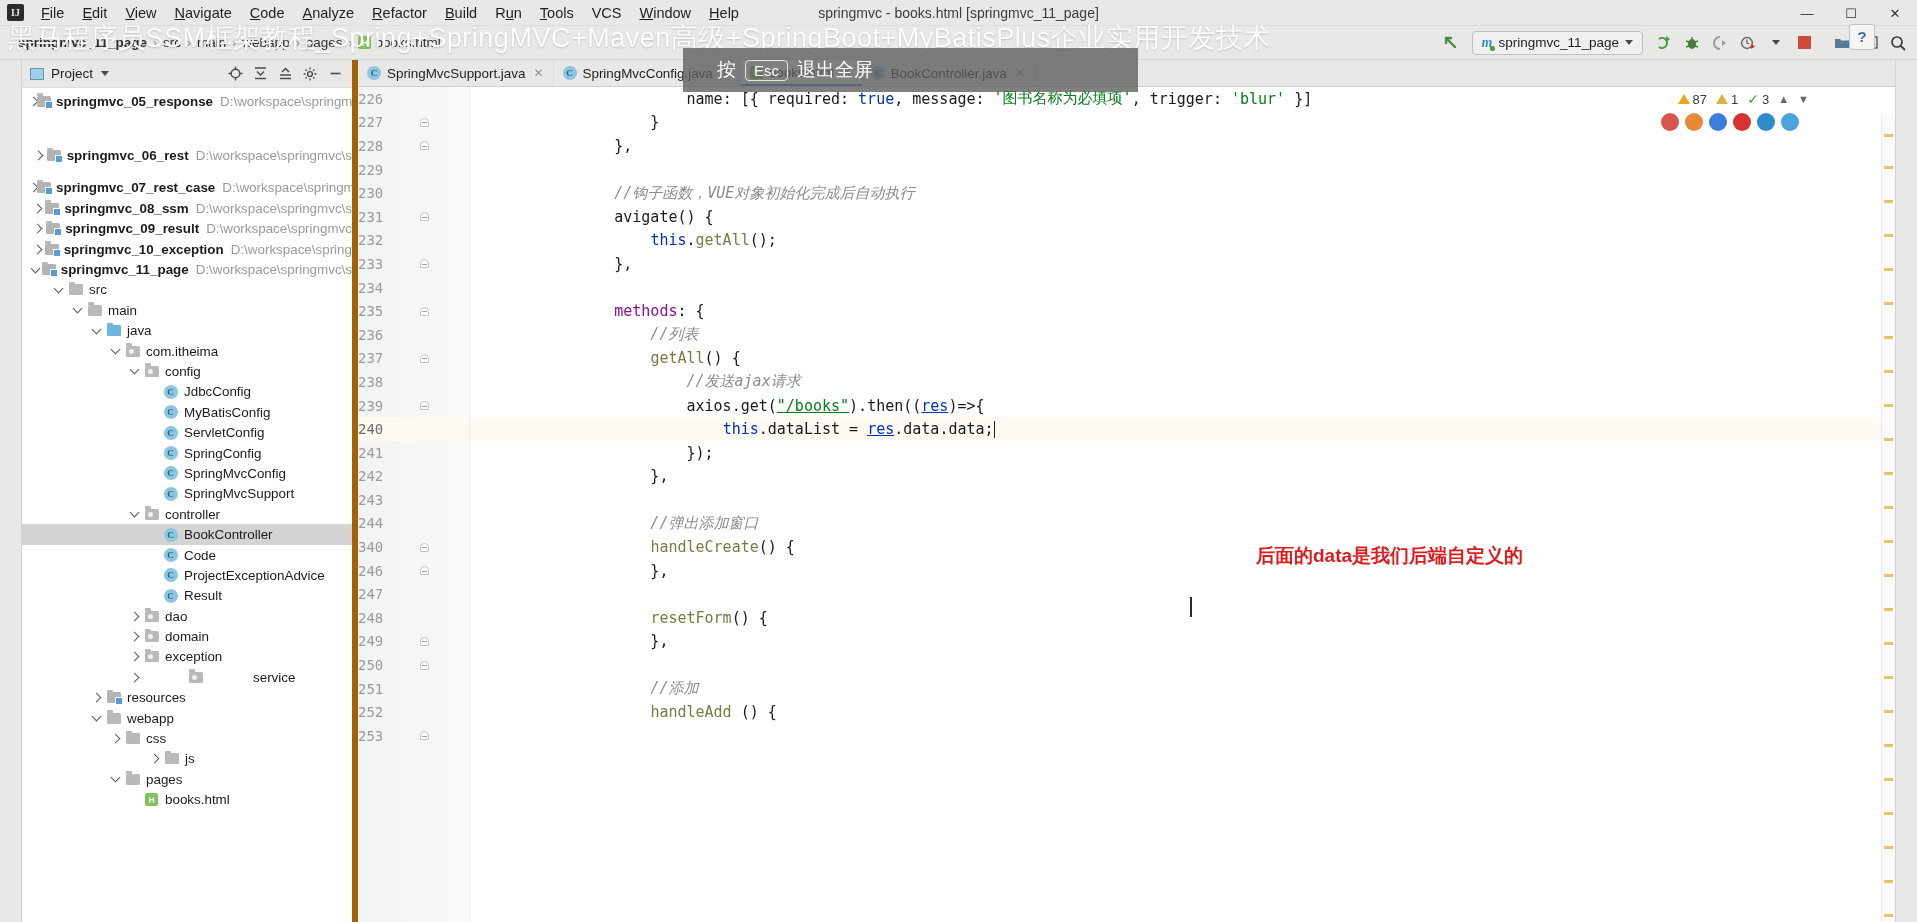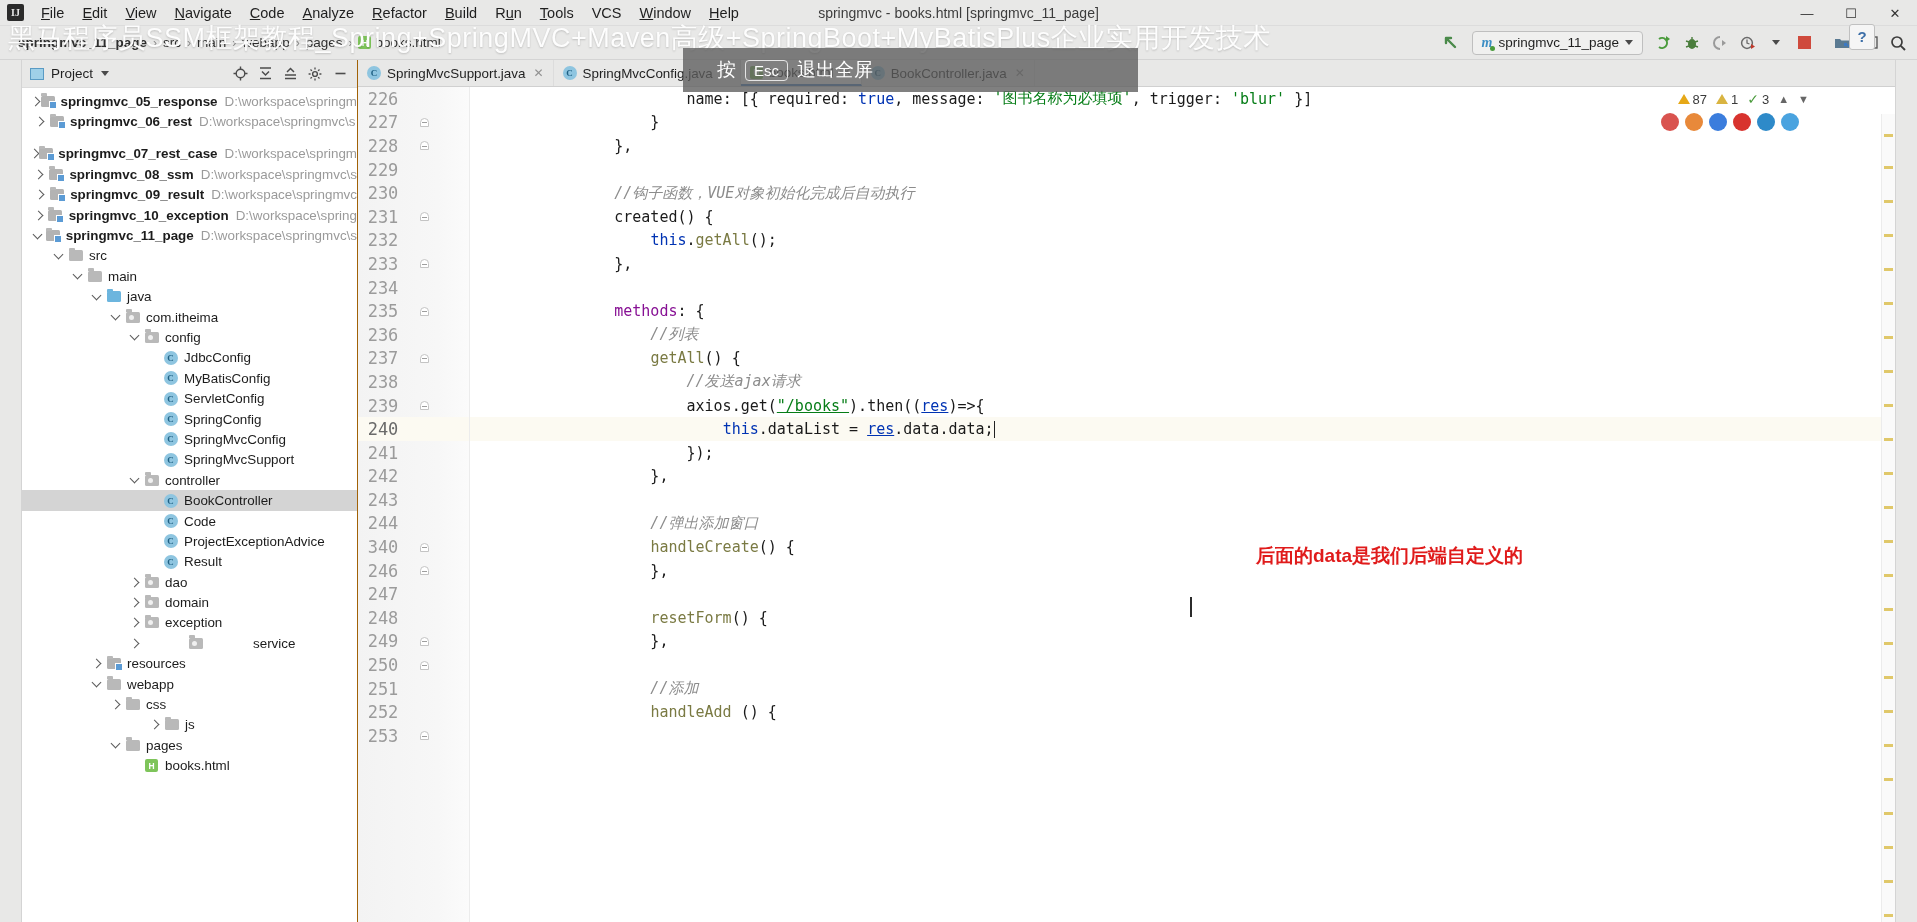--- a/index.html
+++ b/index.html
@@ -132,7 +132,7 @@
   
   .projectpanel {
     position: absolute; top: 60px; left: 22px; width: 336px; height: 862px;
-    background: #ffffff; border-right: 1px solid #a16207;
+    background: #ffffff; border-right: 6px solid #a16207;
   }
   .proj-header {
     height: 28px; background: #e8e8e7; display: flex; align-items: center;

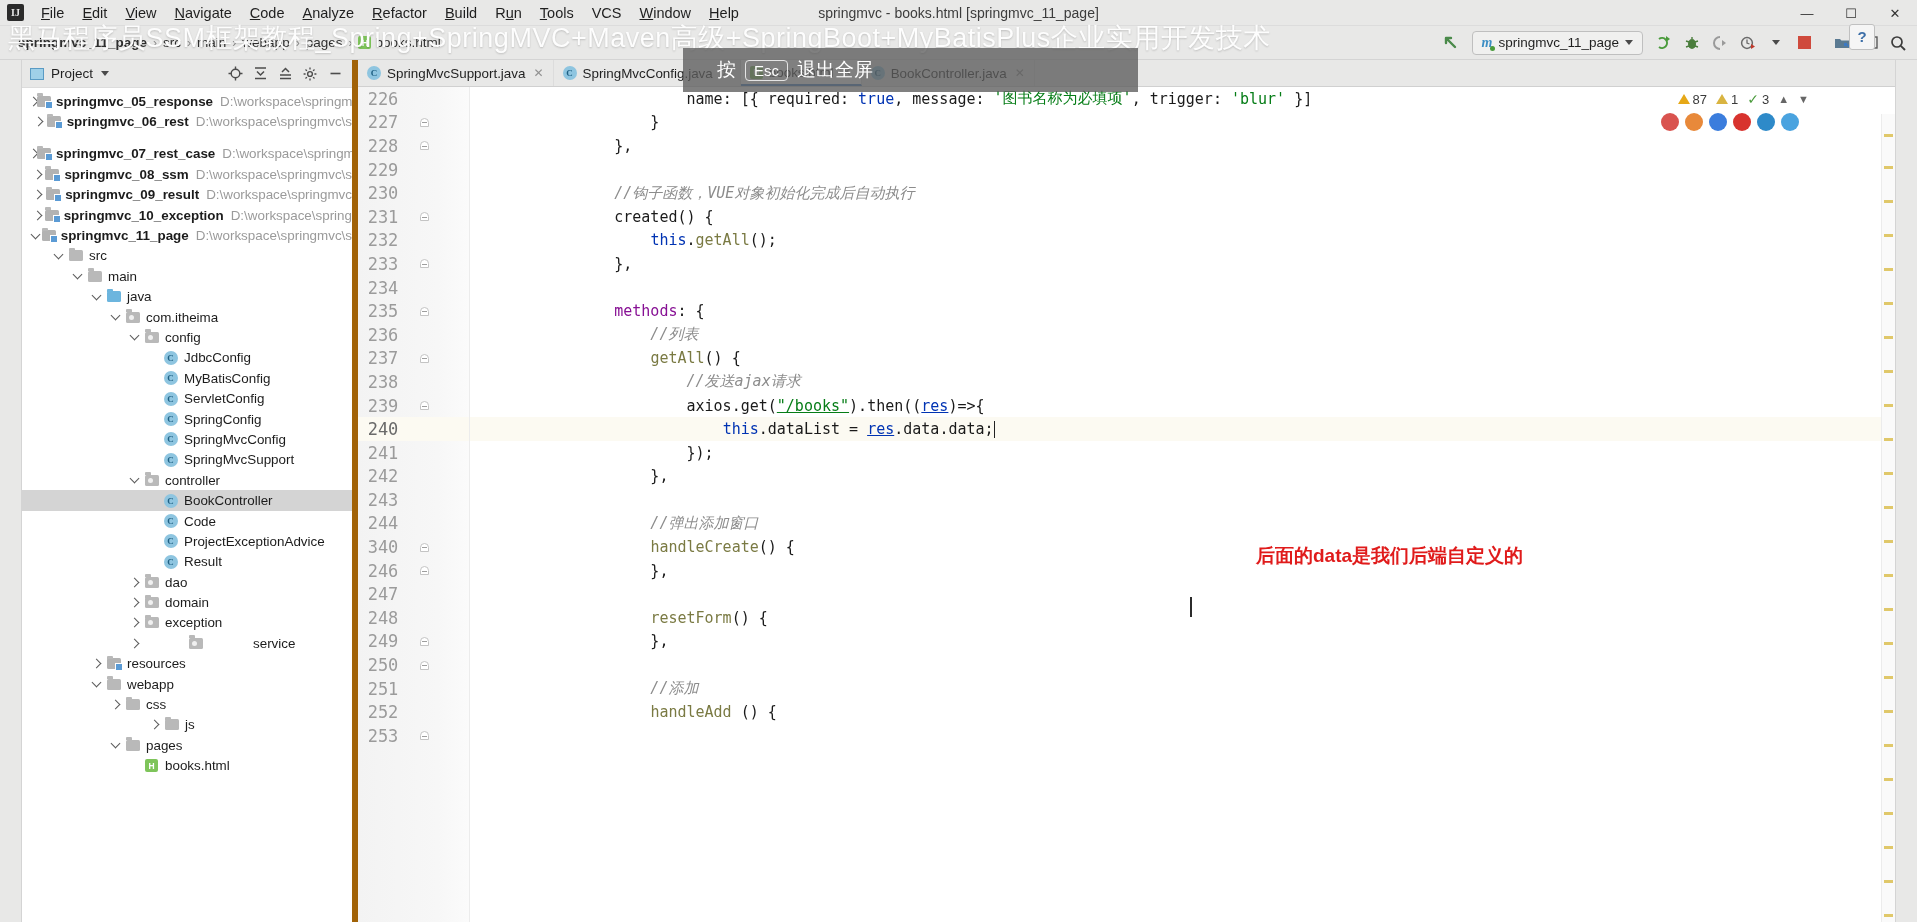--- a/index.html
+++ b/index.html
@@ -209,8 +209,8 @@
   }
   .lnrow { height: 23.6px; display:flex; align-items:center; }
   .lnum {
-    width: 56px; text-align:center; padding-right:6px;
-    color:#9b9b9b; font-size:17px;
+    width: 56px; text-align:left; padding-right:6px;
+    color:#9b9b9b; font-size:14px;
     font-family:"DejaVu Sans Mono","Liberation Mono",monospace;
   }
   .lnum.cur { color:#6a6a6a; }

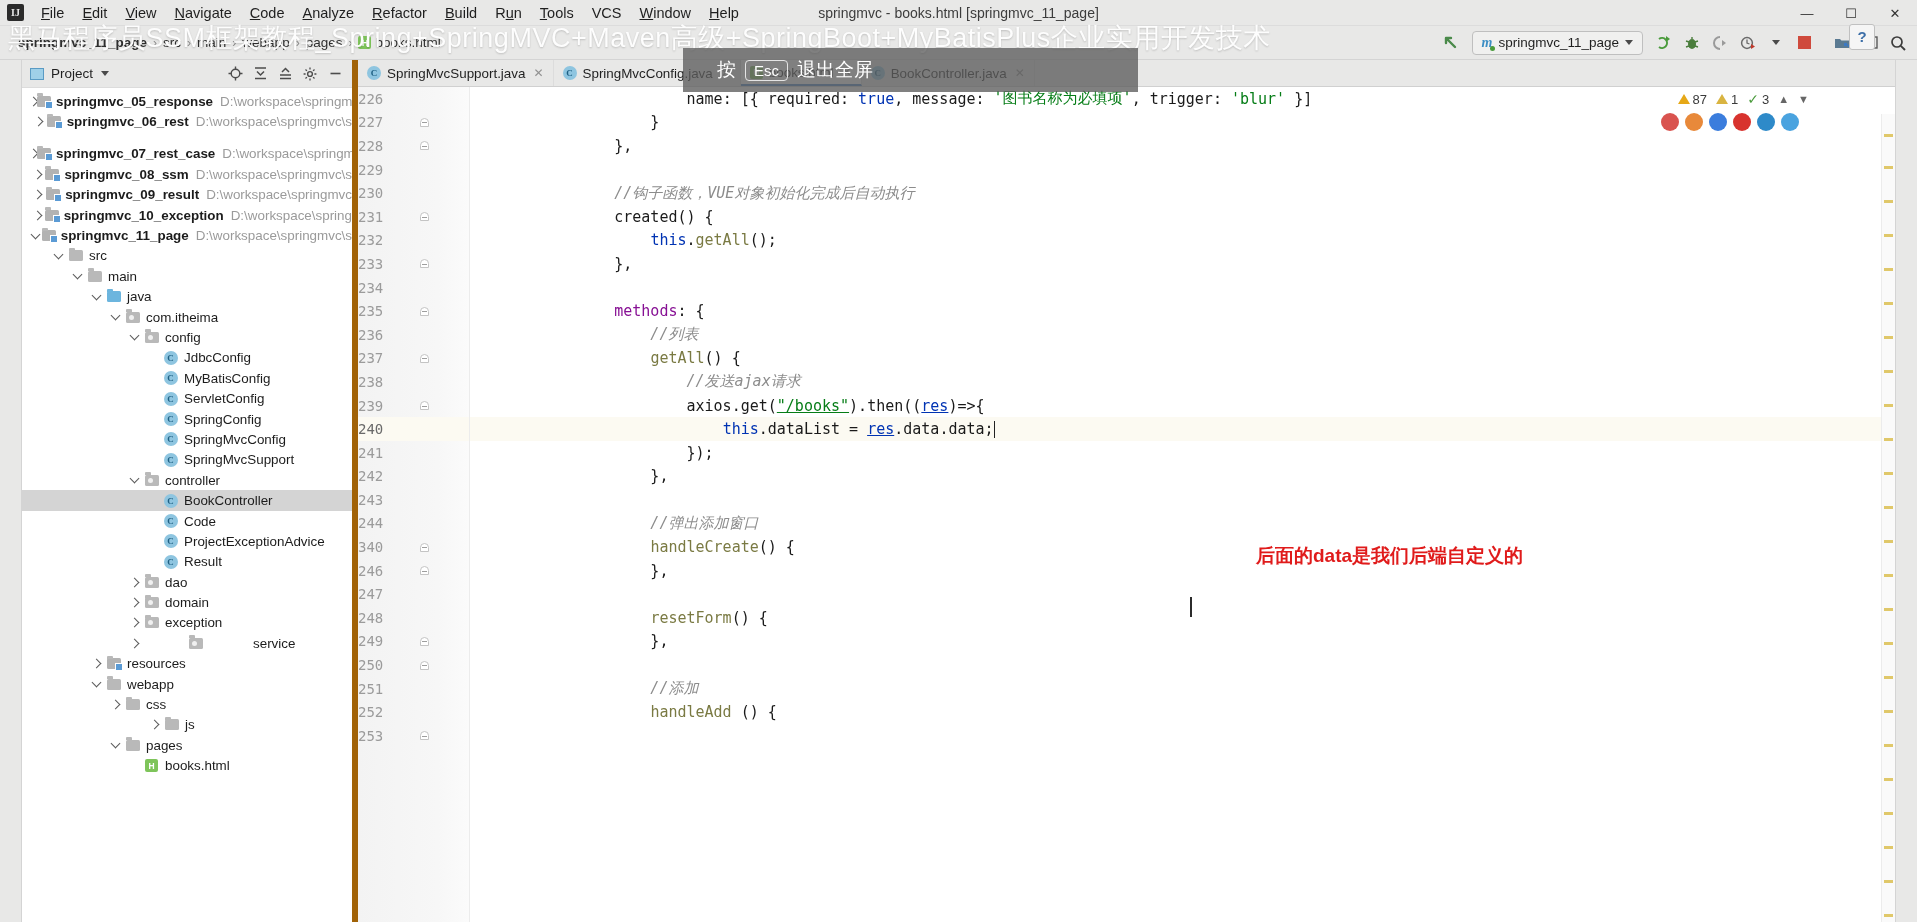--- a/index.html
+++ b/index.html
@@ -469,7 +469,7 @@
           <span class="tname b">springmvc_05_response</span>
           <span class="tpath">D:\workspace\springm</span>
         </div>
-        <div class="trow" style="padding-left: 8px;">
+        <div class="trow" style="padding-left: 8px; margin-top: 34px;">
           <span class="tw">
             <i class="chev r"></i>
           </span>

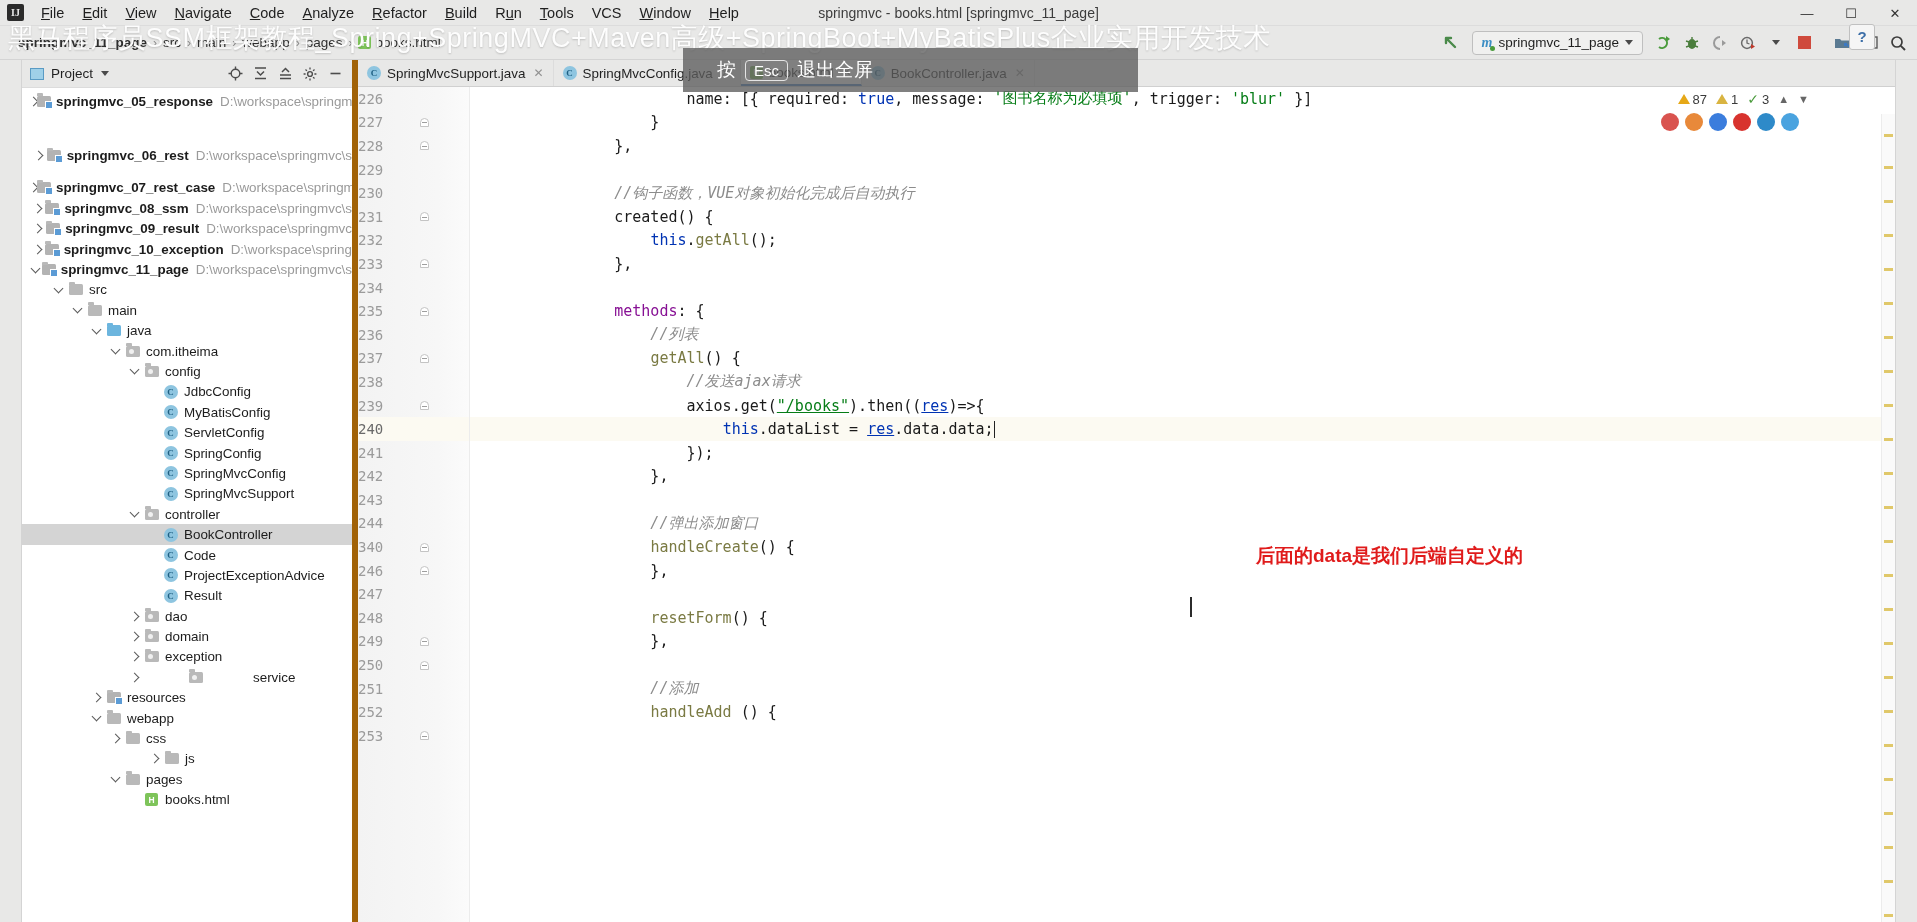--- a/index.html
+++ b/index.html
@@ -921,7 +921,7 @@
           <div class="cline"><span class="plain">        },</span></div>
           <div class="cline"></div>
           <div class="cline"><span class="cmt">        //钩子函数，VUE对象初始化完成后自动执行</span></div>
-          <div class="cline"><span class="plain">        created() {</span></div>
+          <div class="cline"><span class="plain">        avigate() {</span></div>
           <div class="cline"><span class="plain">            </span><span class="kw">this</span><span class="plain">.</span><span class="fn">getAll</span><span class="plain">();</span></div>
           <div class="cline"><span class="plain">        },</span></div>
           <div class="cline"></div>

